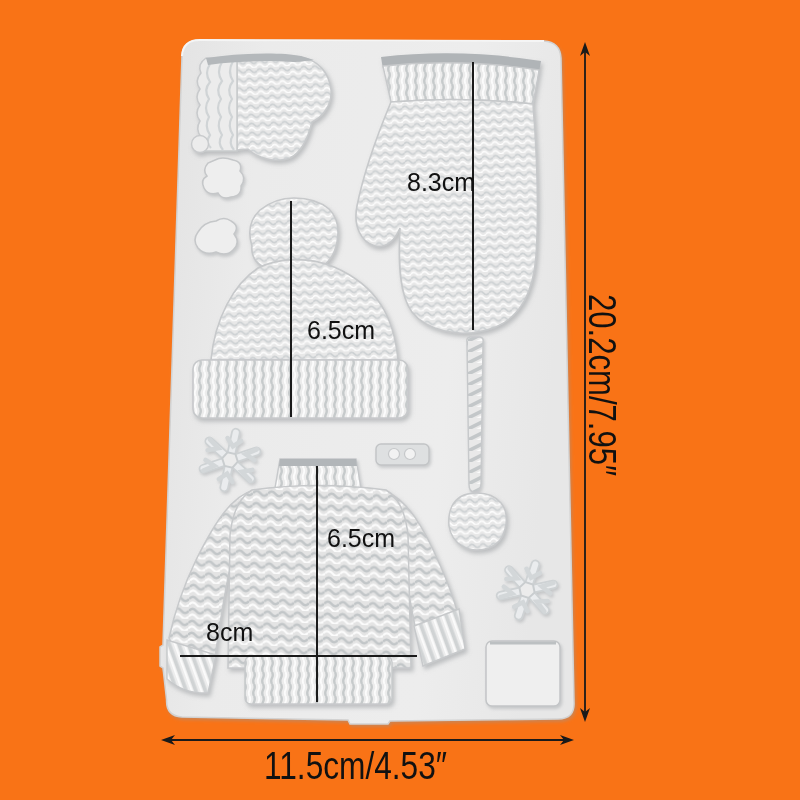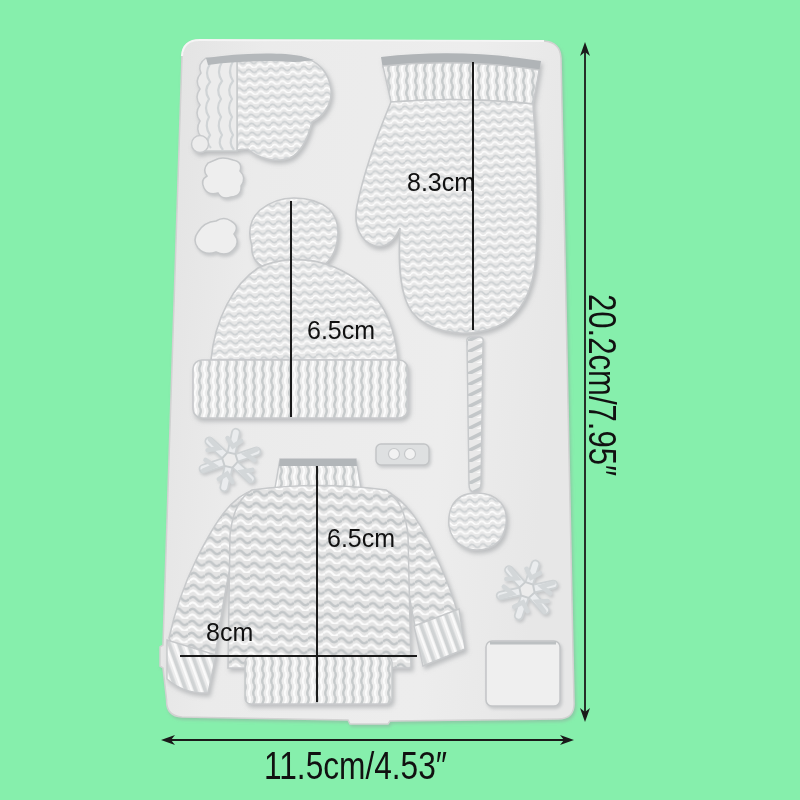--- a/index.html
+++ b/index.html
@@ -3,7 +3,7 @@
 <meta charset="utf-8">
 <style>
   html,body{margin:0;padding:0;background:#ffffff;}
-  .page{width:800px;height:800px;position:relative;background:#86efac;overflow:hidden;
+  .page{width:800px;height:800px;position:relative;background:#f97316;overflow:hidden;
         font-family:"Liberation Sans",sans-serif;}
   svg{display:block;}
 </style>

